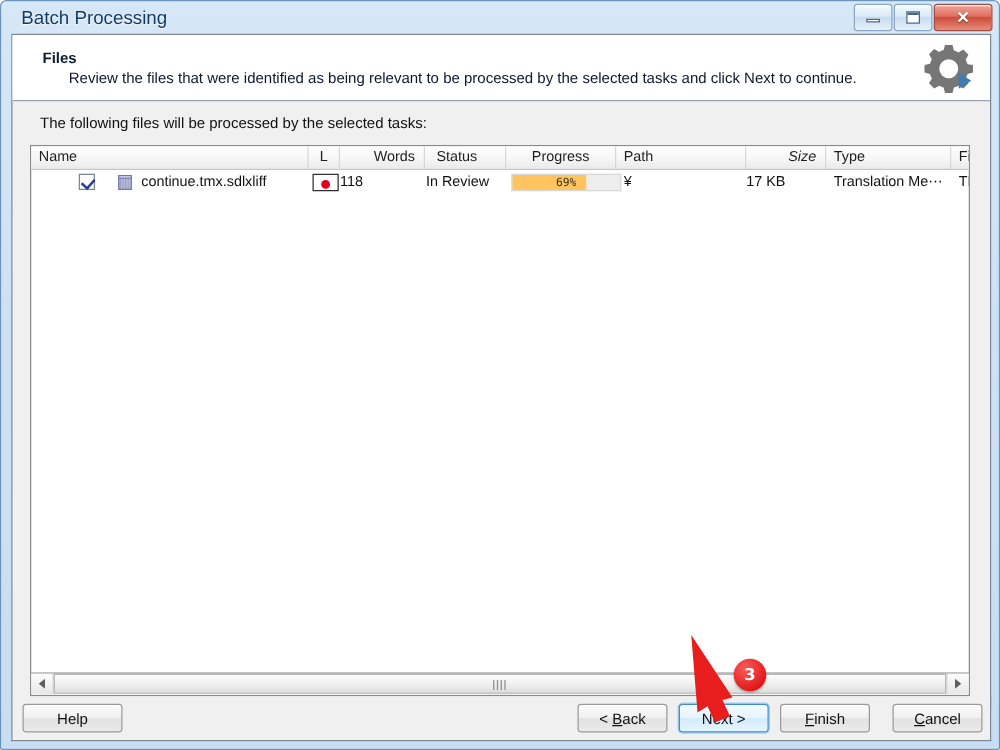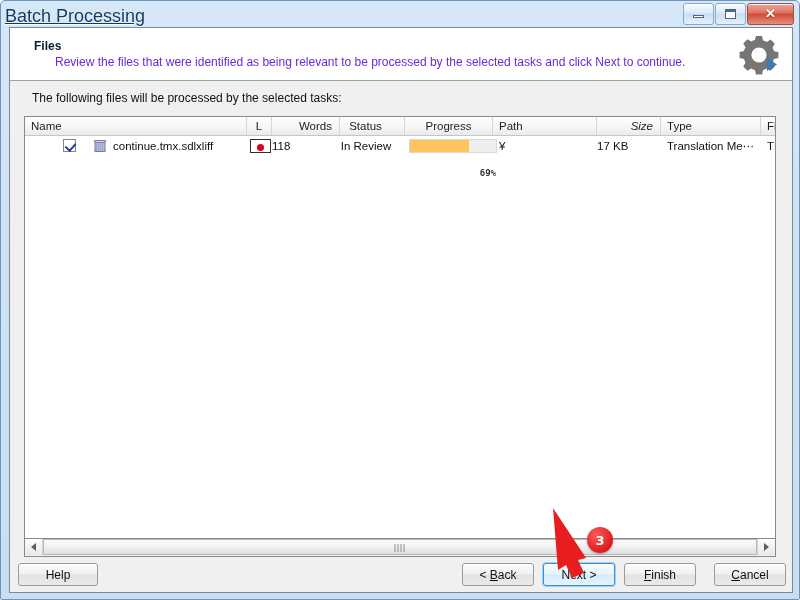--- a/index.html
+++ b/index.html
@@ -22,11 +22,10 @@
     position:absolute;left:0;top:0;right:0;height:26px;
   }
   .title-text{
-    position:absolute;left:4px;top:5px;
-    font-size:18px;color:#123a5e;
+    position:absolute;left:16px;top:5px;
+    font-size:15px;color:#123a5e;
     text-shadow:0 1px 0 rgba(255,255,255,.85);
     white-space:nowrap;
-    text-decoration:underline;
   }
 
   .wbtns{position:absolute;right:5px;top:2px;height:21px;display:flex;}

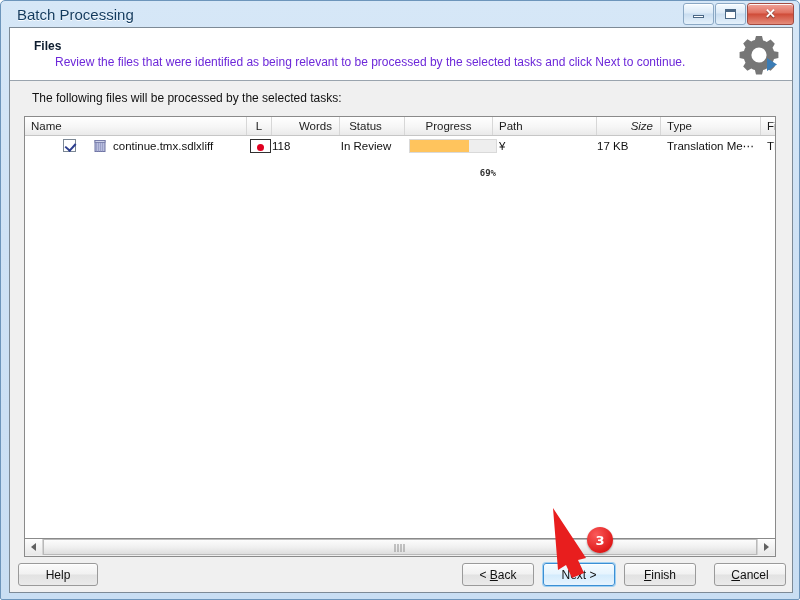--- a/index.html
+++ b/index.html
@@ -67,7 +67,7 @@
   }
   .banner-sub{
     position:absolute;left:45px;top:27px;
-    font-size:12px;color:#6d28d9;white-space:nowrap;
+    font-size:12px;color:#0f172a;white-space:nowrap;
   }
   .gear-wrap{
     position:absolute;right:10px;top:4px;width:46px;height:46px;

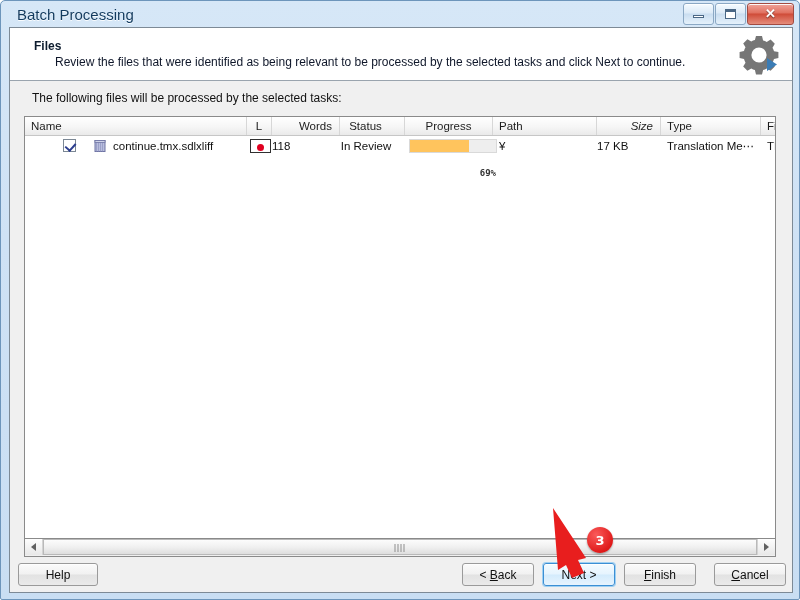--- a/index.html
+++ b/index.html
@@ -144,9 +144,8 @@
   }
   .progress-label{
     position:absolute;left:0;top:0;right:0;height:14px;line-height:14px;
-    text-align:right;font-size:9px;font-weight:bold;color:#333;
+    text-align:center;font-size:9px;font-weight:normal;color:#333;
     font-family:"DejaVu Sans Mono",monospace;
-    margin-top:26px;
   }
 
   

